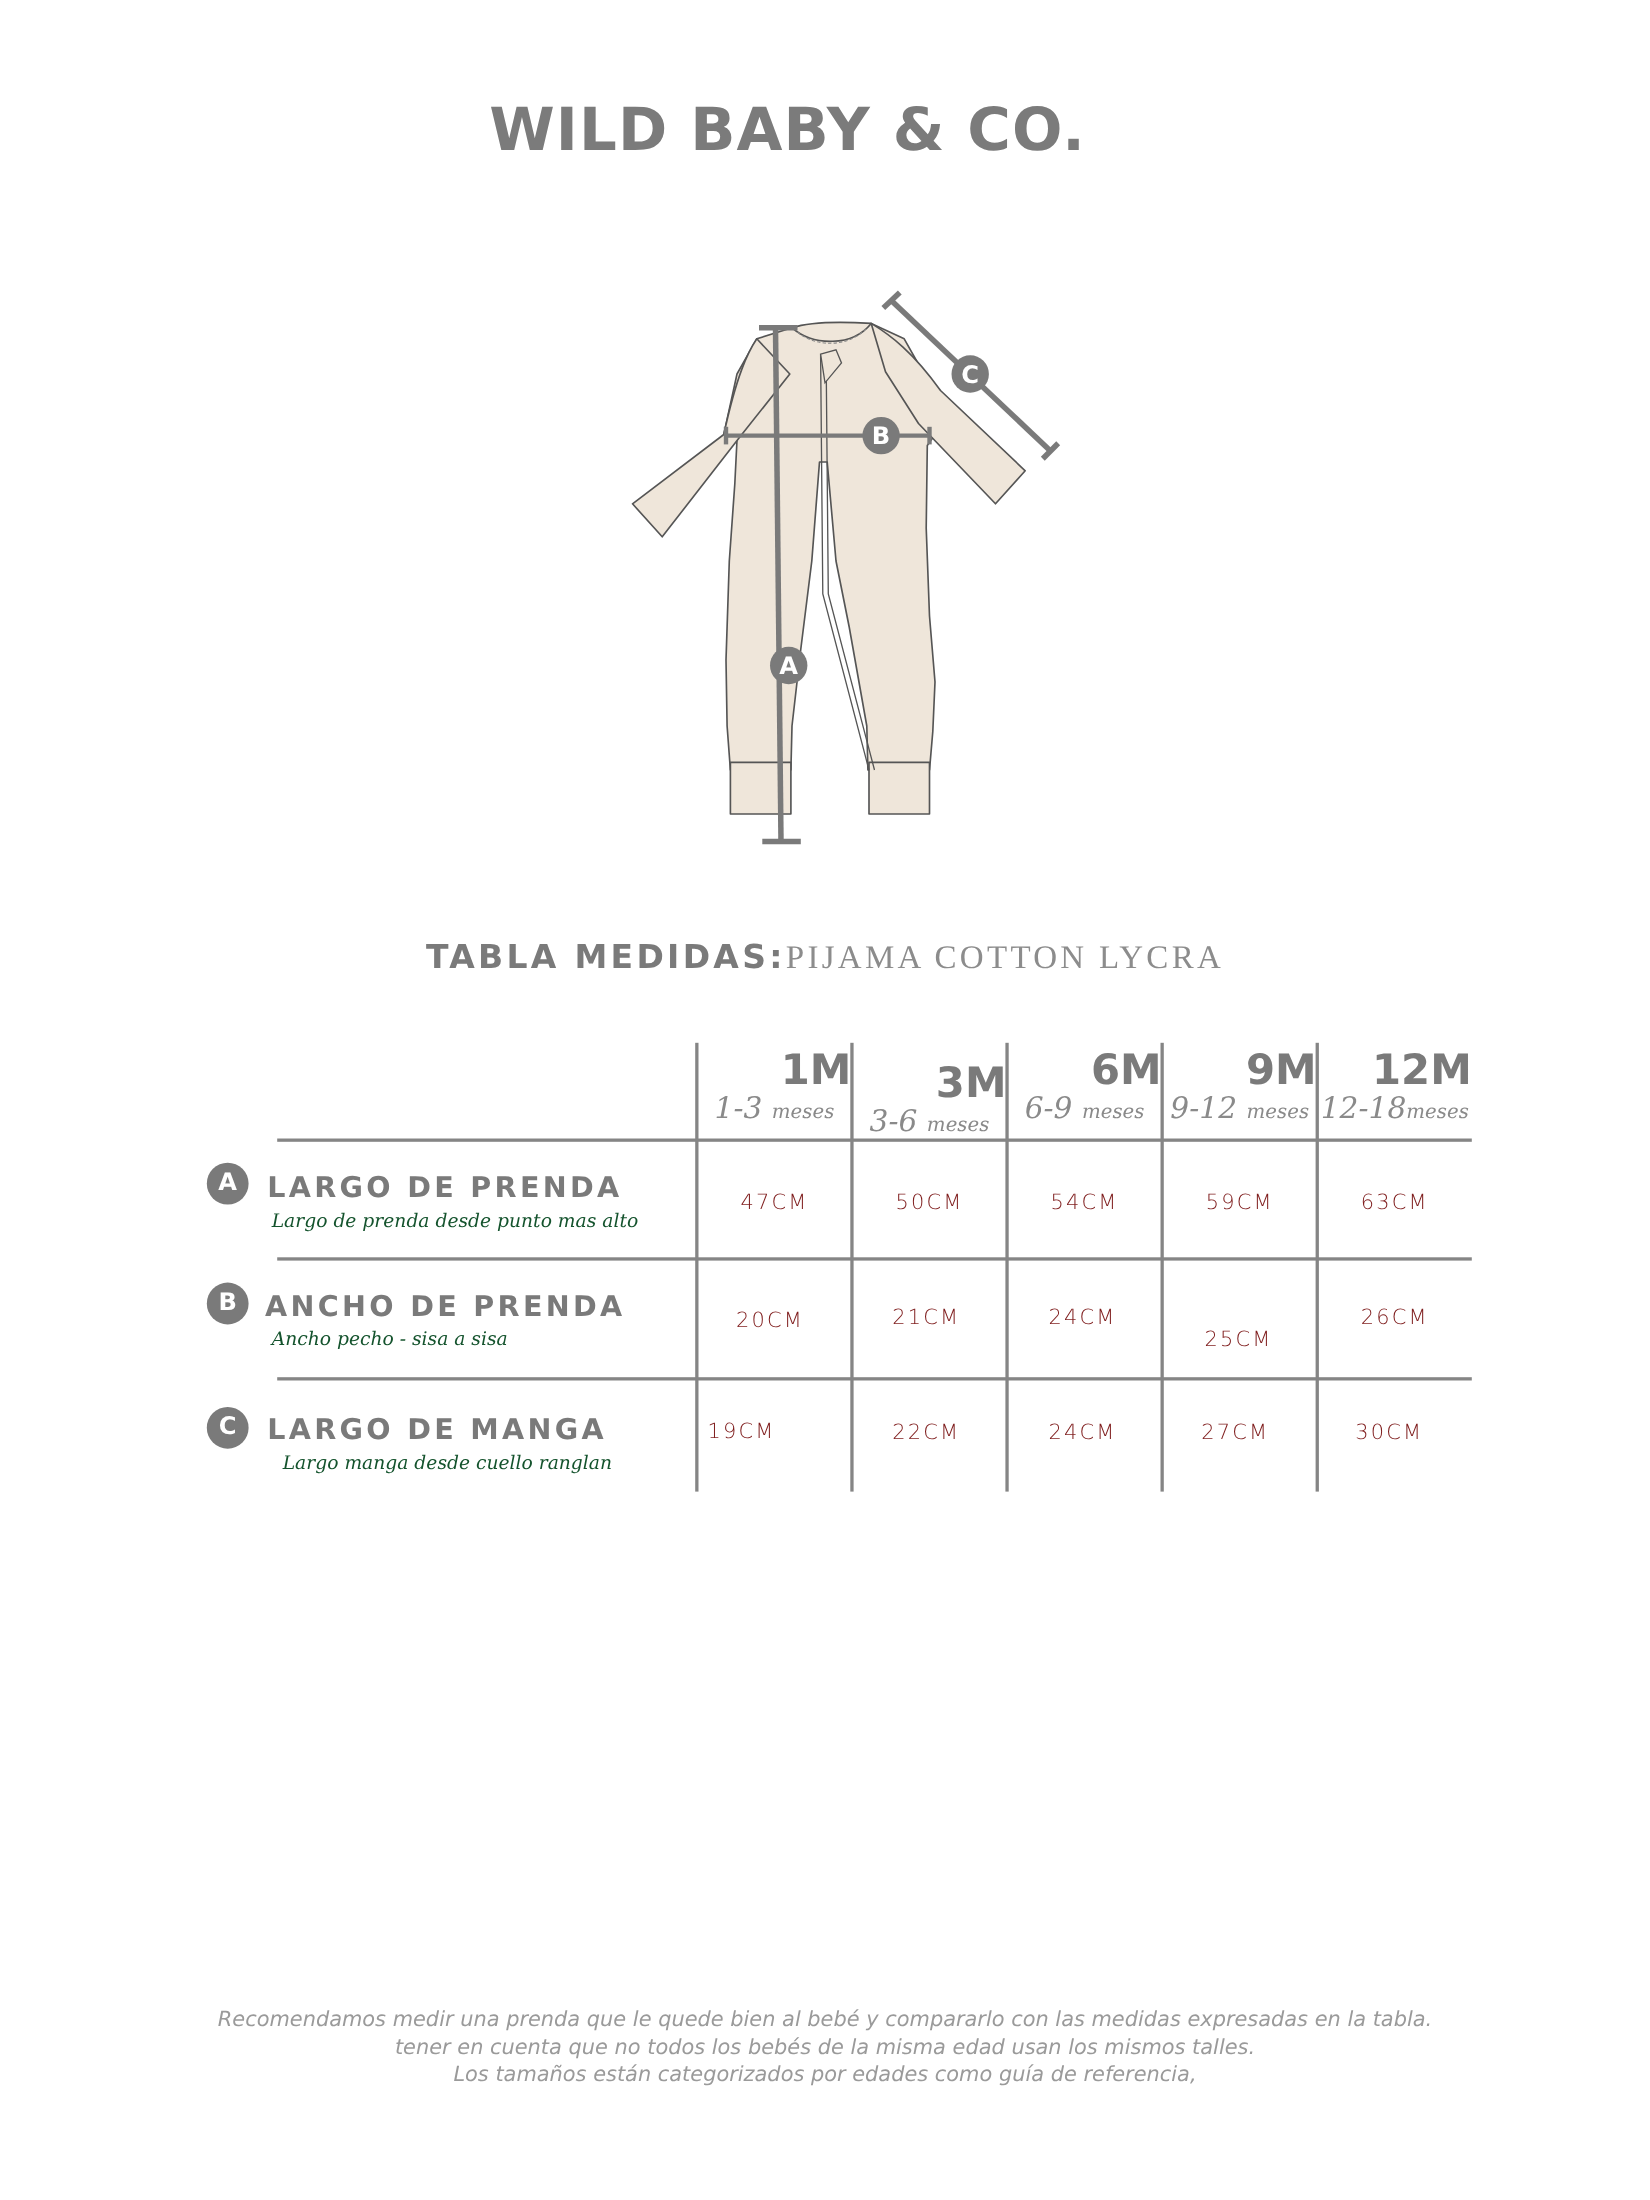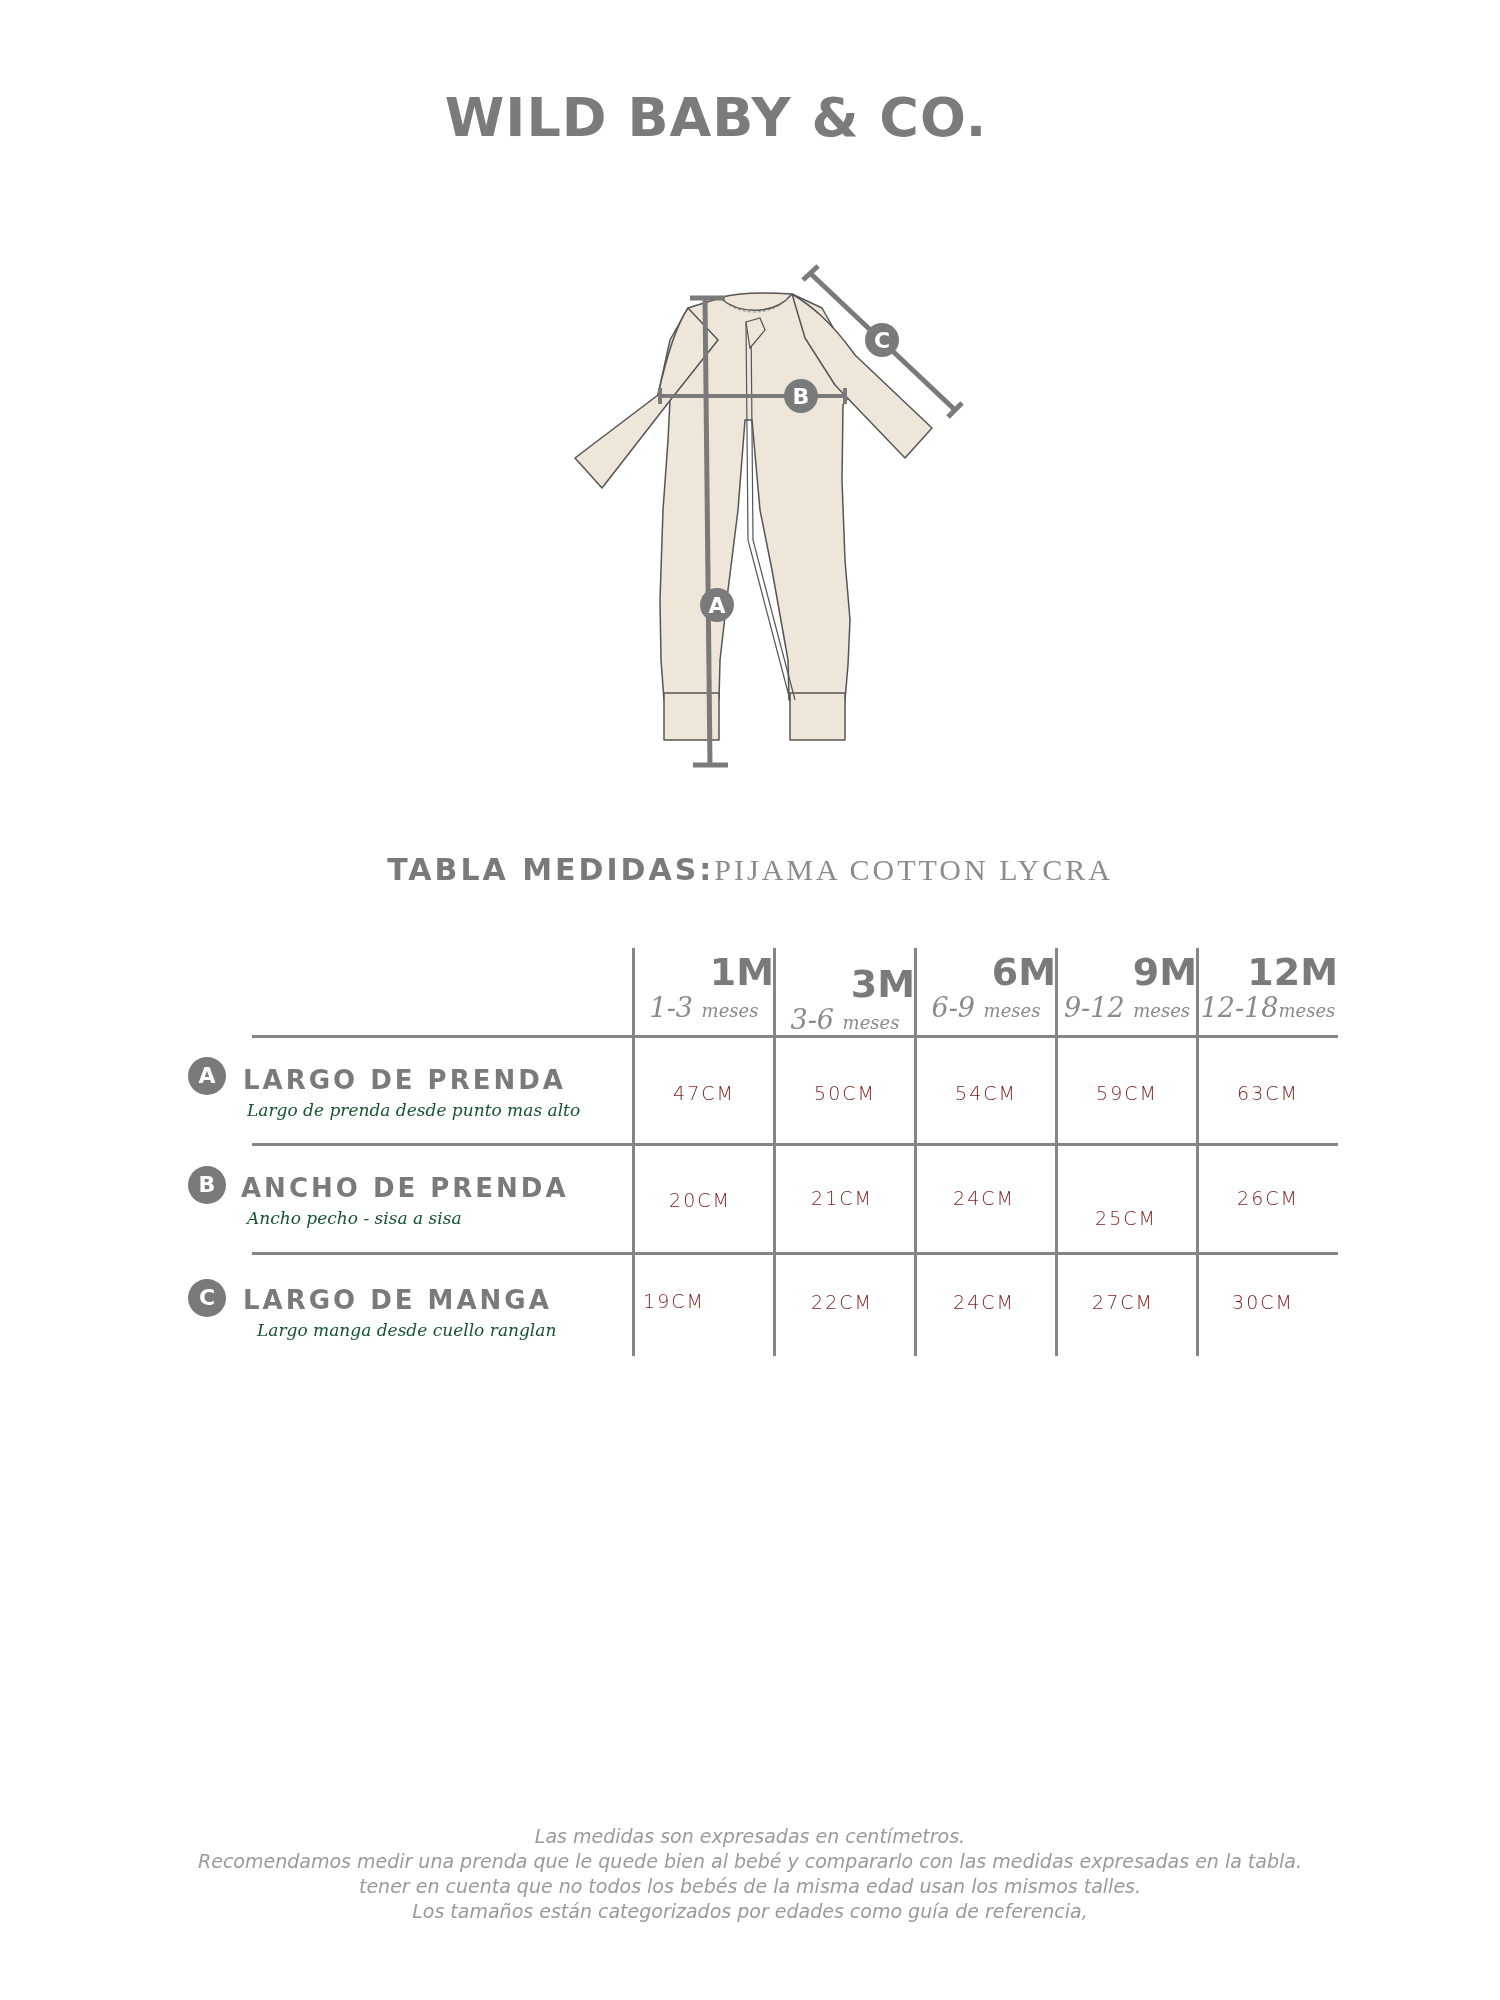--- a/index.html
+++ b/index.html
@@ -147,7 +147,6 @@
 <div class="cell" style="left:1193px; top:1291px;">30CM</div>
 
 <div id="footnote" class="abs">
-  <div>Las medidas son expresadas en centímetros.</div>
   <div>Recomendamos medir una prenda que le quede bien al bebé y compararlo con las medidas expresadas en la tabla.</div>
   <div>tener en cuenta que no todos los bebés de la misma edad usan los mismos talles.</div>
   <div>Los tamaños están categorizados por edades como guía de referencia,</div>

